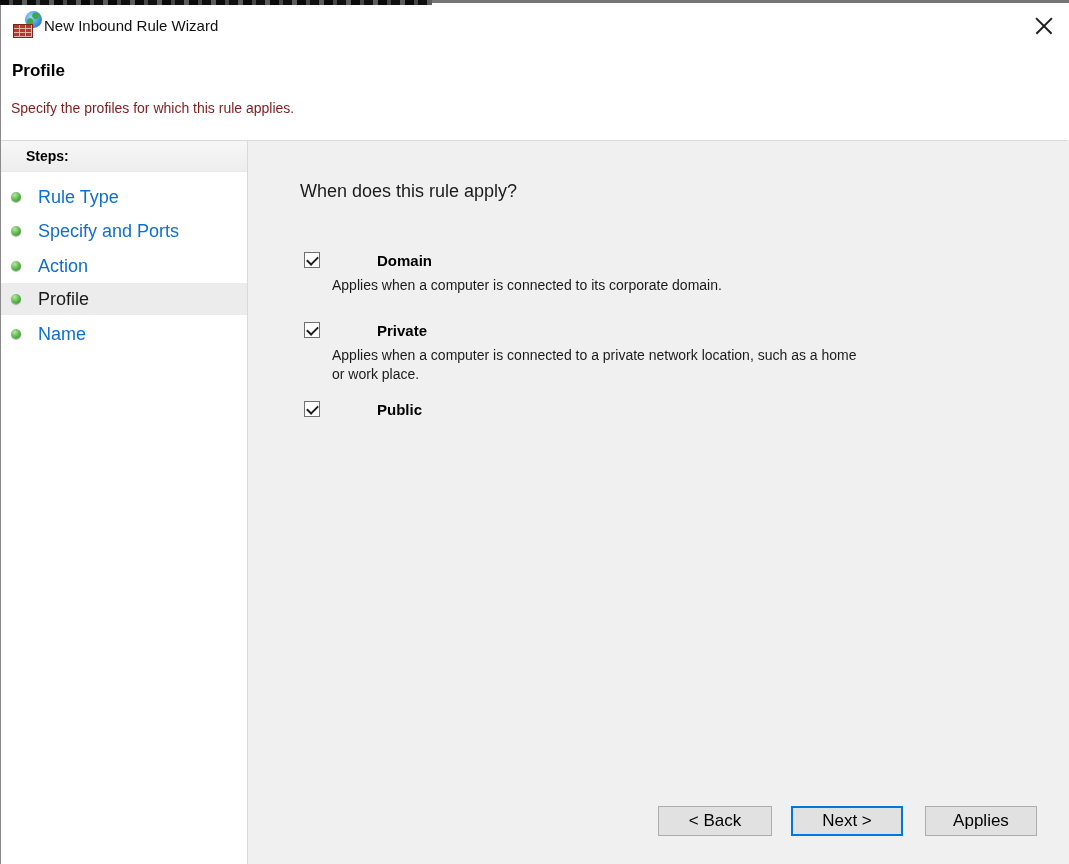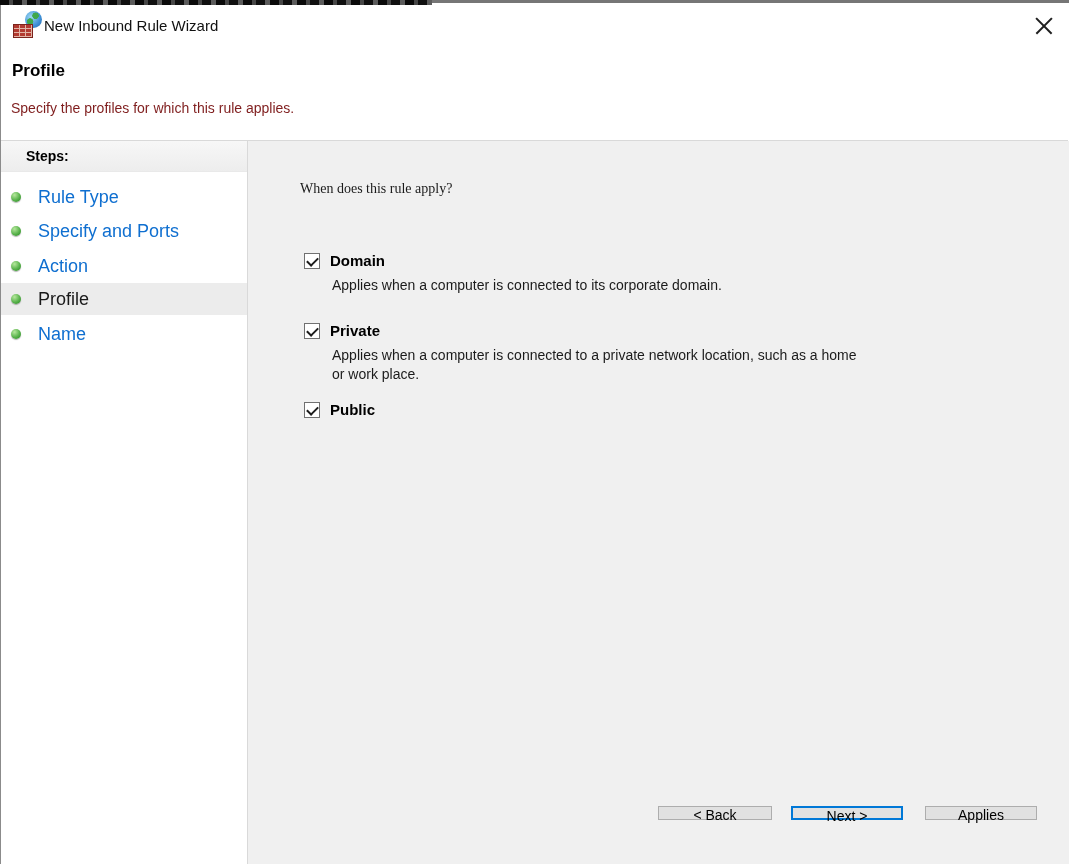--- a/index.html
+++ b/index.html
@@ -61,7 +61,7 @@
 
   
   main { position:absolute; left:248px; top:141px; width:821px; height:723px; background:#f0f0f0; }
-  .question { position:absolute; left:52px; top:40px; margin:0; font-size:14px; color:#1b1b1b;font-family:Liberation Serif, serif; }
+  .question { position:absolute; left:52px; top:40px; margin:0; font-size:18px; color:#1b1b1b; }
   .option { position:absolute; left:56px; }
   .option.o0{top:111px} .option.o1{top:181px} .option.o2{top:260px}
   .opt-row { display:flex; align-items:flex-end; }

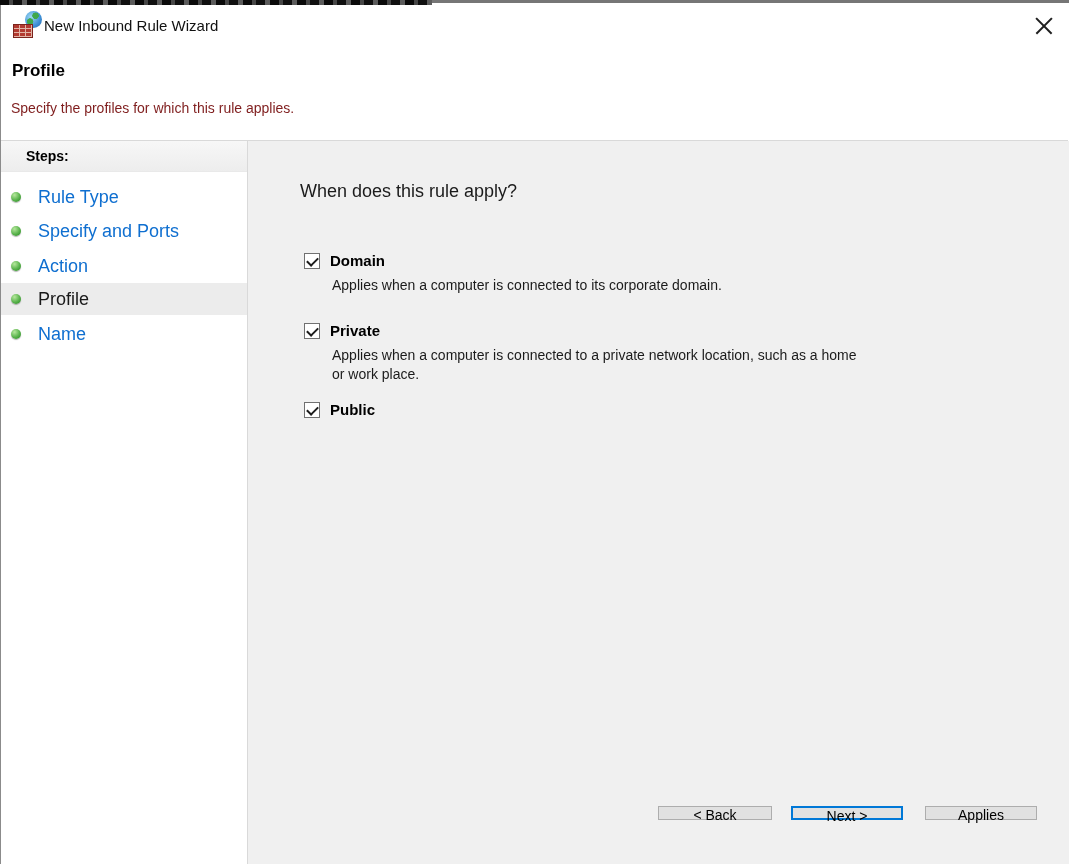--- a/index.html
+++ b/index.html
@@ -64,7 +64,7 @@
   .question { position:absolute; left:52px; top:40px; margin:0; font-size:18px; color:#1b1b1b; }
   .option { position:absolute; left:56px; }
   .option.o0{top:111px} .option.o1{top:181px} .option.o2{top:260px}
-  .opt-row { display:flex; align-items:flex-end; }
+  .opt-row { display:flex; align-items:flex-start;gap:47px; }
   .checkbox { position:relative; width:16px; height:16px; background:#fff; border:1px solid #707070; box-sizing:border-box; cursor:pointer; flex:0 0 auto; }
   .checkbox .check { position:absolute; left:2px; top:3px; width:9px; height:5px; border-left:2px solid #1c1c1c; border-bottom:2px solid #1c1c1c; transform:rotate(-45deg); }
   .opt-label { margin-left:10px; font-size:15px; font-weight:bold; color:#000; cursor:pointer; }

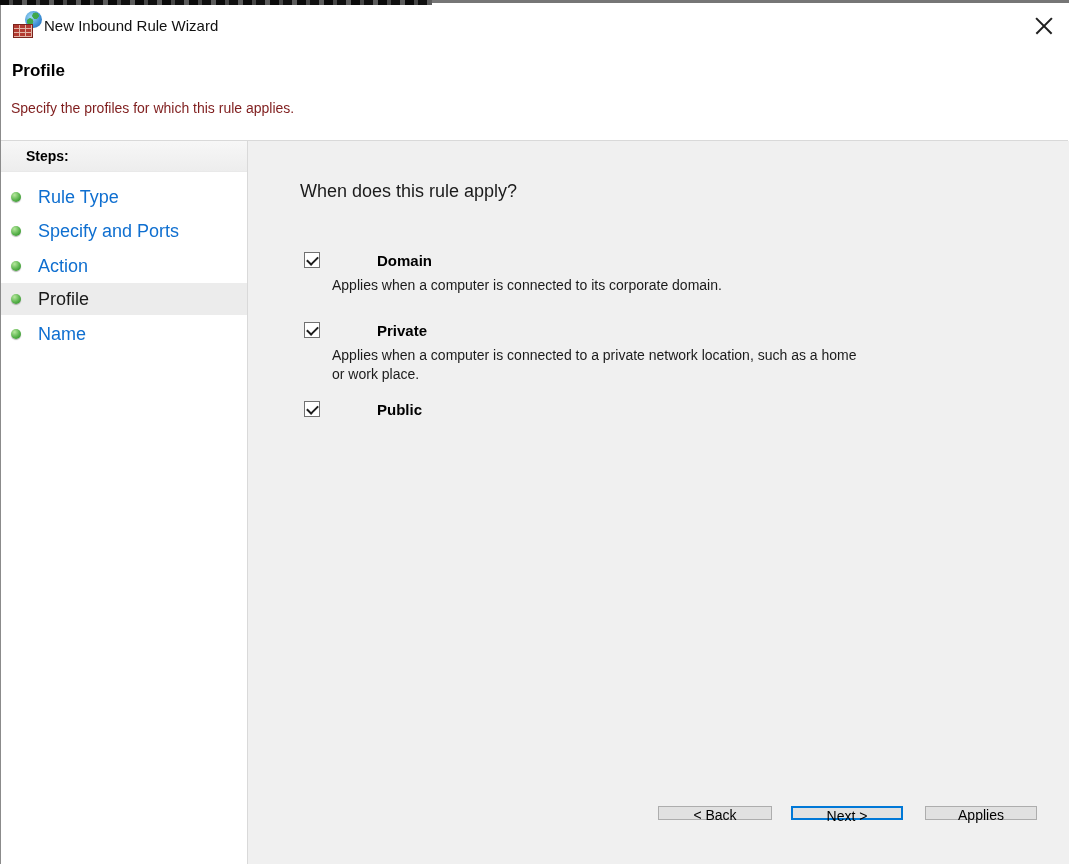--- a/index.html
+++ b/index.html
@@ -73,7 +73,7 @@
   
   .buttons { position:absolute; left:410px; top:665px; display:flex; }
   .btn {
-    width:114px; height:14px; font-size:14px; font-family:inherit; color:#000;
+    width:114px; height:30px; font-size:17px; font-family:inherit; color:#000;
     background:#e1e1e1; border:1px solid #adadad; margin-right:19px; cursor:pointer; padding:0;
   }
   .btn.next { width:112px; border:2px solid #0078d7; margin-right:22px; }

